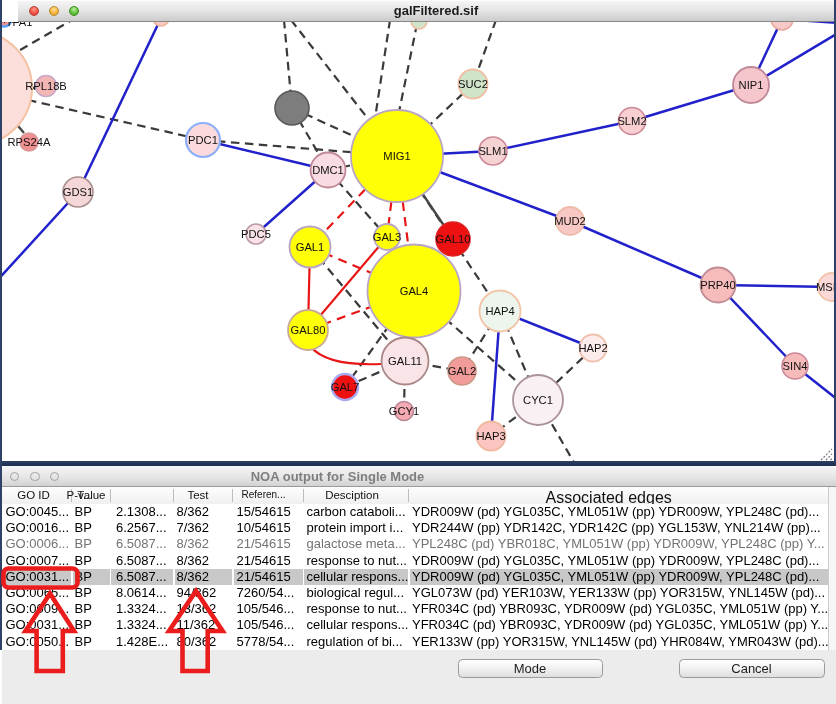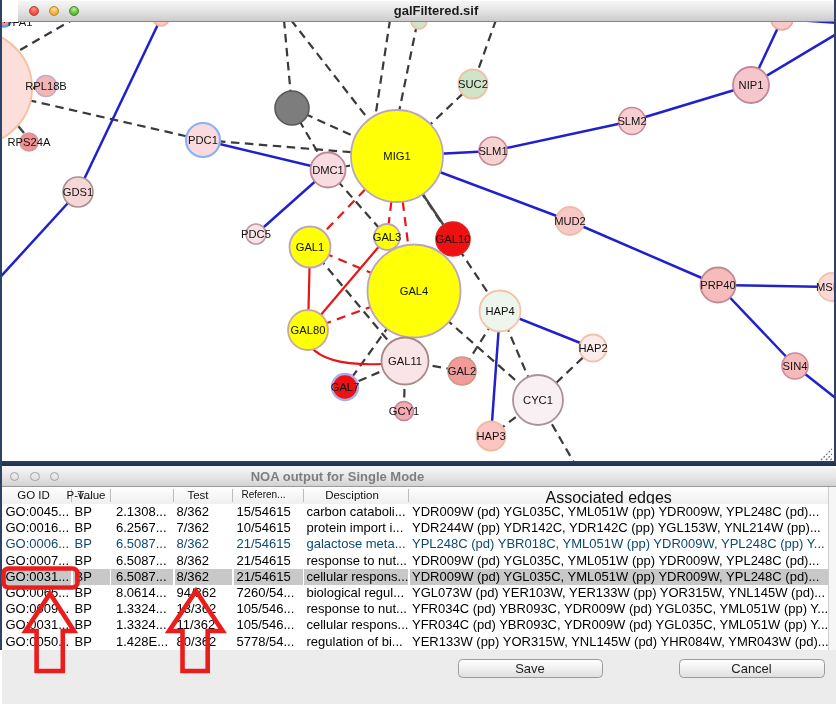--- a/index.html
+++ b/index.html
@@ -216,7 +216,7 @@
         <span style="position:absolute;left:305px;top:0;width:103px;overflow:hidden;white-space:nowrap;">protein import i...</span>
         <span style="position:absolute;left:410.5px;top:0;width:416px;overflow:hidden;white-space:nowrap;">YDR244W (pp) YDR142C, YDR142C (pp) YGL153W, YNL214W (pp)...</span>
       </div>
-    <div style="position:absolute;left:0;top:32.4px;width:826px;height:16.2px;font-size:13px;line-height:16.2px;color:#0c4a6e;">
+    <div style="position:absolute;left:0;top:32.4px;width:826px;height:16.2px;font-size:13px;line-height:16.2px;color:#737373;">
         <span style="position:absolute;left:4px;top:0;width:67px;overflow:hidden;white-space:nowrap;">GO:0006...</span>
         <span style="position:absolute;left:73px;top:0;width:38px;overflow:hidden;white-space:nowrap;">BP</span>
         <span style="position:absolute;left:114.5px;top:0;width:57px;overflow:hidden;white-space:nowrap;">6.5087...</span>

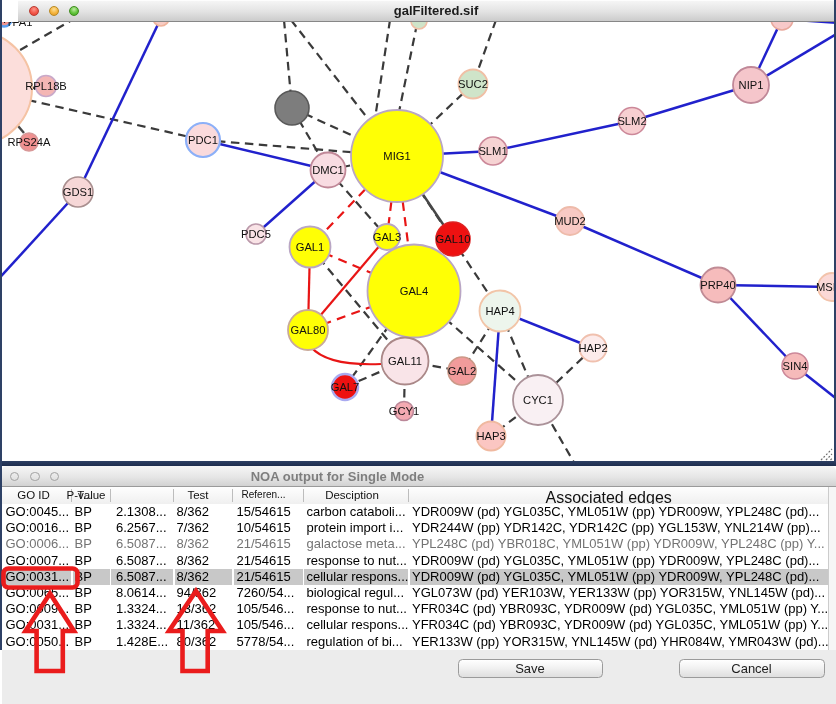--- a/index.html
+++ b/index.html
@@ -292,7 +292,7 @@
   <div class="abs" style="left:1.5px;top:650px;width:834.5px;height:54px;background:#ececec;">
     <div class="abs" style="left:456px;top:9px;width:145px;height:19px;border-radius:4.5px;border:1px solid #9b9b9b;
          background:linear-gradient(#ffffff,#f2f2f2 45%,#dfdfdf);box-sizing:border-box;
-         text-align:center;font-size:13px;line-height:17px;color:#1d1d1d;">Save</div>
+         text-align:center;font-size:13px;line-height:17px;color:#1d1d1d;">Mode</div>
     <div class="abs" style="left:677px;top:9px;width:146px;height:19px;border-radius:4.5px;border:1px solid #9b9b9b;
          background:linear-gradient(#ffffff,#f2f2f2 45%,#dfdfdf);box-sizing:border-box;
          text-align:center;font-size:13px;line-height:17px;color:#1d1d1d;">Cancel</div>

